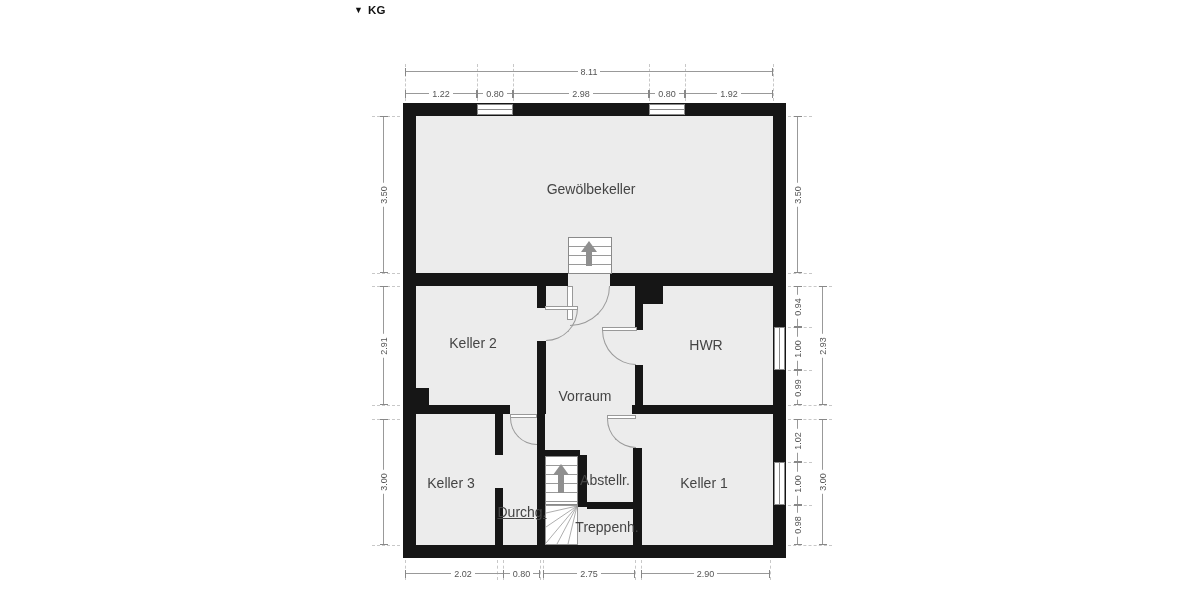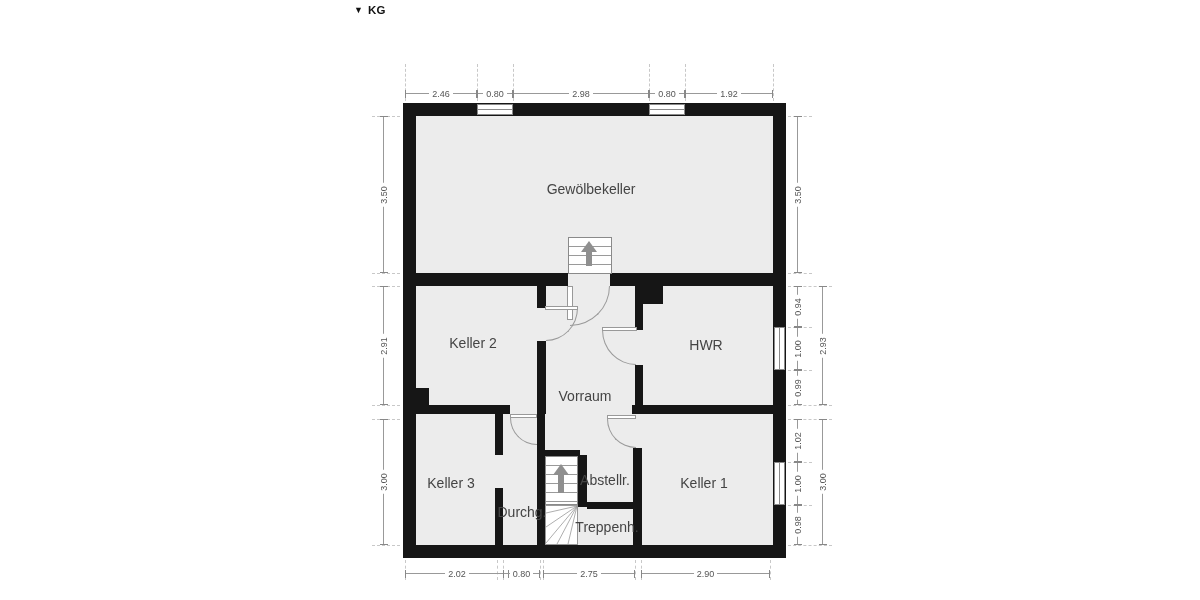--- a/index.html
+++ b/index.html
@@ -156,6 +156,9 @@
   <div class="abs exth" style="left:788px;top:505px;width:24px;"></div>
   <div class="abs exth" style="left:788px;top:545px;width:44px;"></div>
 
+  <div class="dim dim-h" style="left:405px;top:67px;width:368px;height:9px;">
+    <span class="lbl">8.11</span>
+    </div>
   <div class="dim dim-h" style="left:405px;top:89px;width:72px;height:9px;">
     <span class="lbl">2.46</span>
     </div>

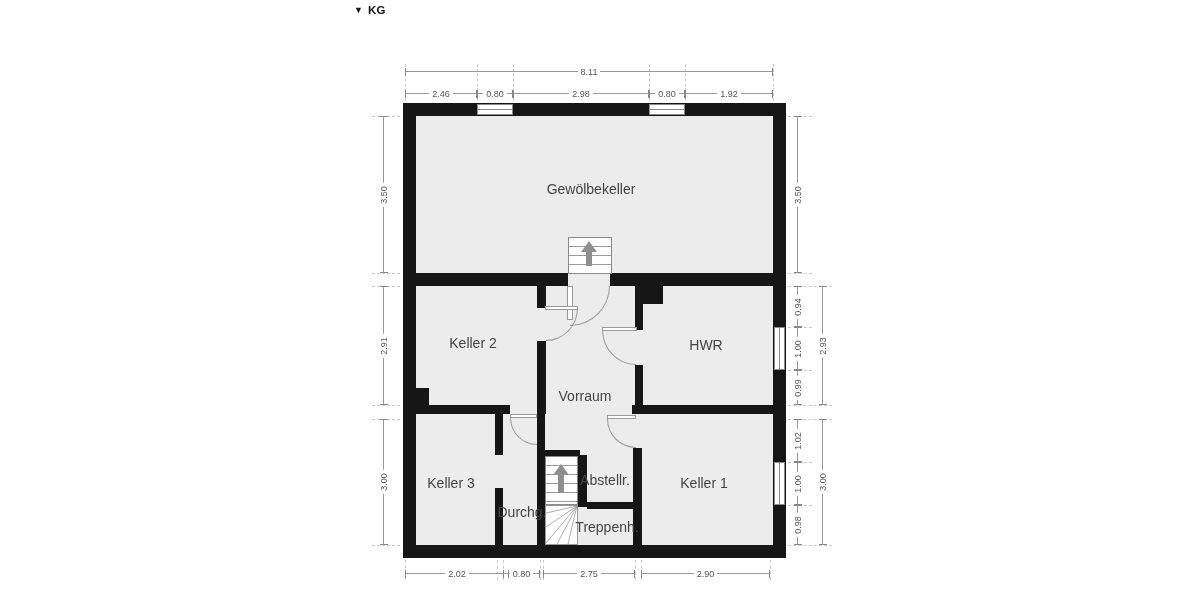--- a/index.html
+++ b/index.html
@@ -160,7 +160,7 @@
     <span class="lbl">8.11</span>
     </div>
   <div class="dim dim-h" style="left:405px;top:89px;width:72px;height:9px;">
-    <span class="lbl">2.46</span>
+    <span class="lbl">1.22</span>
     </div>
   <div class="dim dim-h" style="left:477px;top:89px;width:36px;height:9px;">
     <span class="lbl">0.80</span>

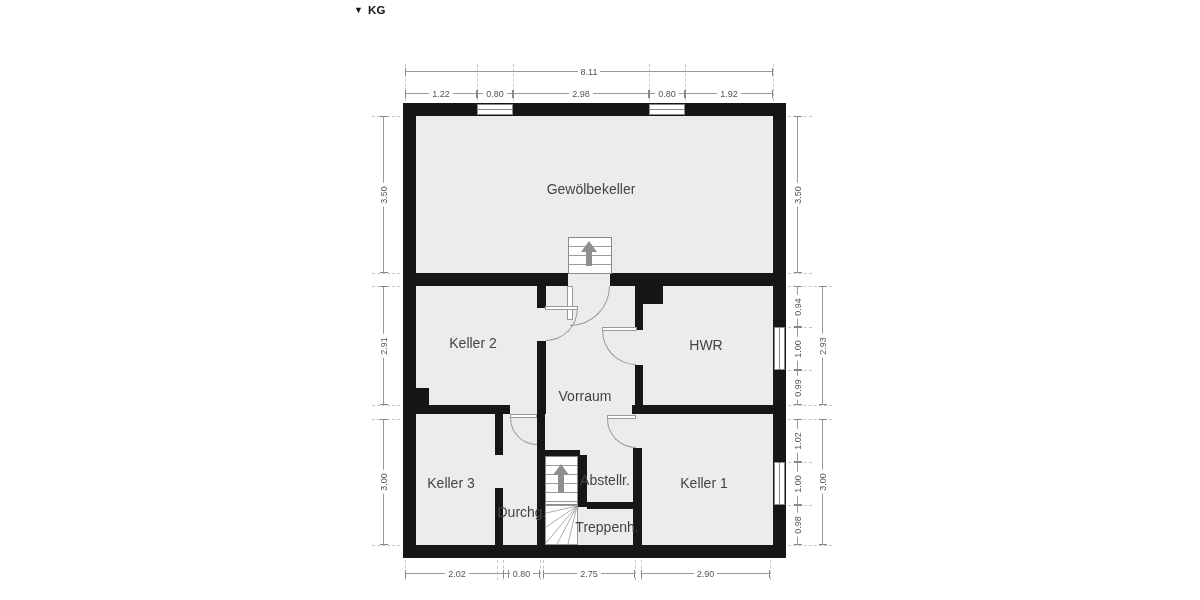--- a/index.html
+++ b/index.html
@@ -120,7 +120,7 @@
   <div class="room-lbl" style="left:706px;top:345px;">HWR</div>
   <div class="room-lbl" style="left:585px;top:396px;text-align:right;">Vorraum</div>
   <div class="room-lbl" style="left:451px;top:483px;">Keller 3</div>
-  <div class="room-lbl" style="left:522px;top:512px;">Durchg.</div>
+  <div class="room-lbl" style="left:522px;top:512px;text-decoration:underline;">Durchg.</div>
   <div class="room-lbl" style="left:607px;top:527px;">Treppenh.</div>
   <div class="room-lbl" style="left:605px;top:480px;text-align:right;">Abstellr.</div>
   <div class="room-lbl" style="left:704px;top:483px;">Keller 1</div>

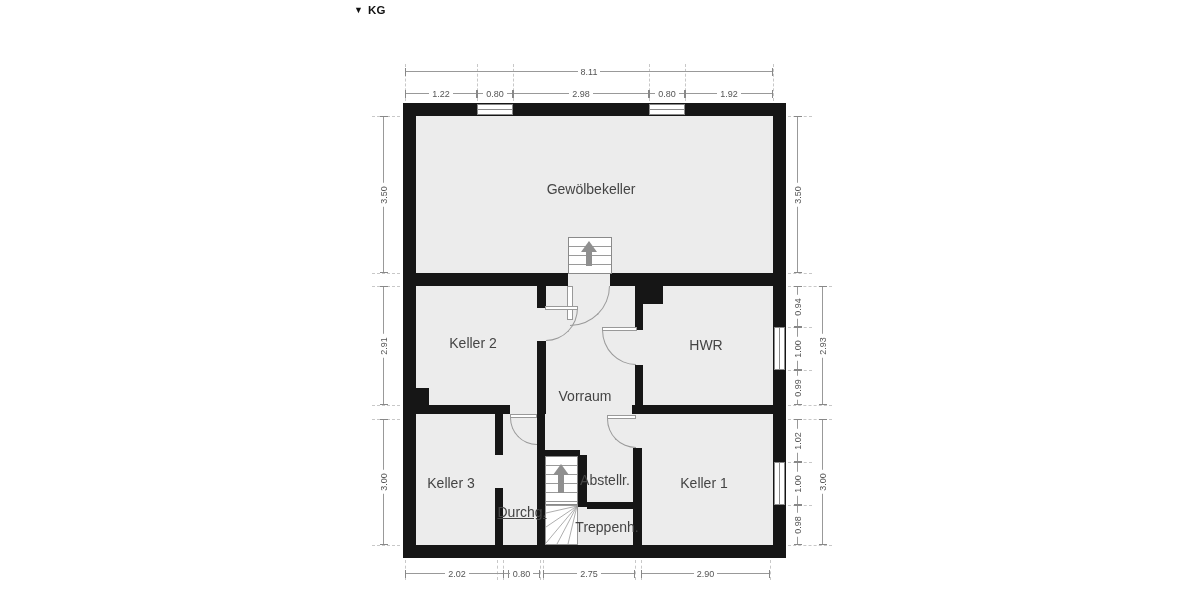--- a/index.html
+++ b/index.html
@@ -175,7 +175,7 @@
     <span class="lbl">1.92</span>
     </div>
 
-  <div class="dim dim-h" style="left:405px;top:569px;width:104px;height:9px;">
+  <div class="dim dim-h" style="left:405px;top:569px;width:116px;height:9px;">
     <span class="lbl">2.02</span>
     </div>
   <div class="dim dim-h" style="left:503px;top:569px;width:37px;height:9px;">

